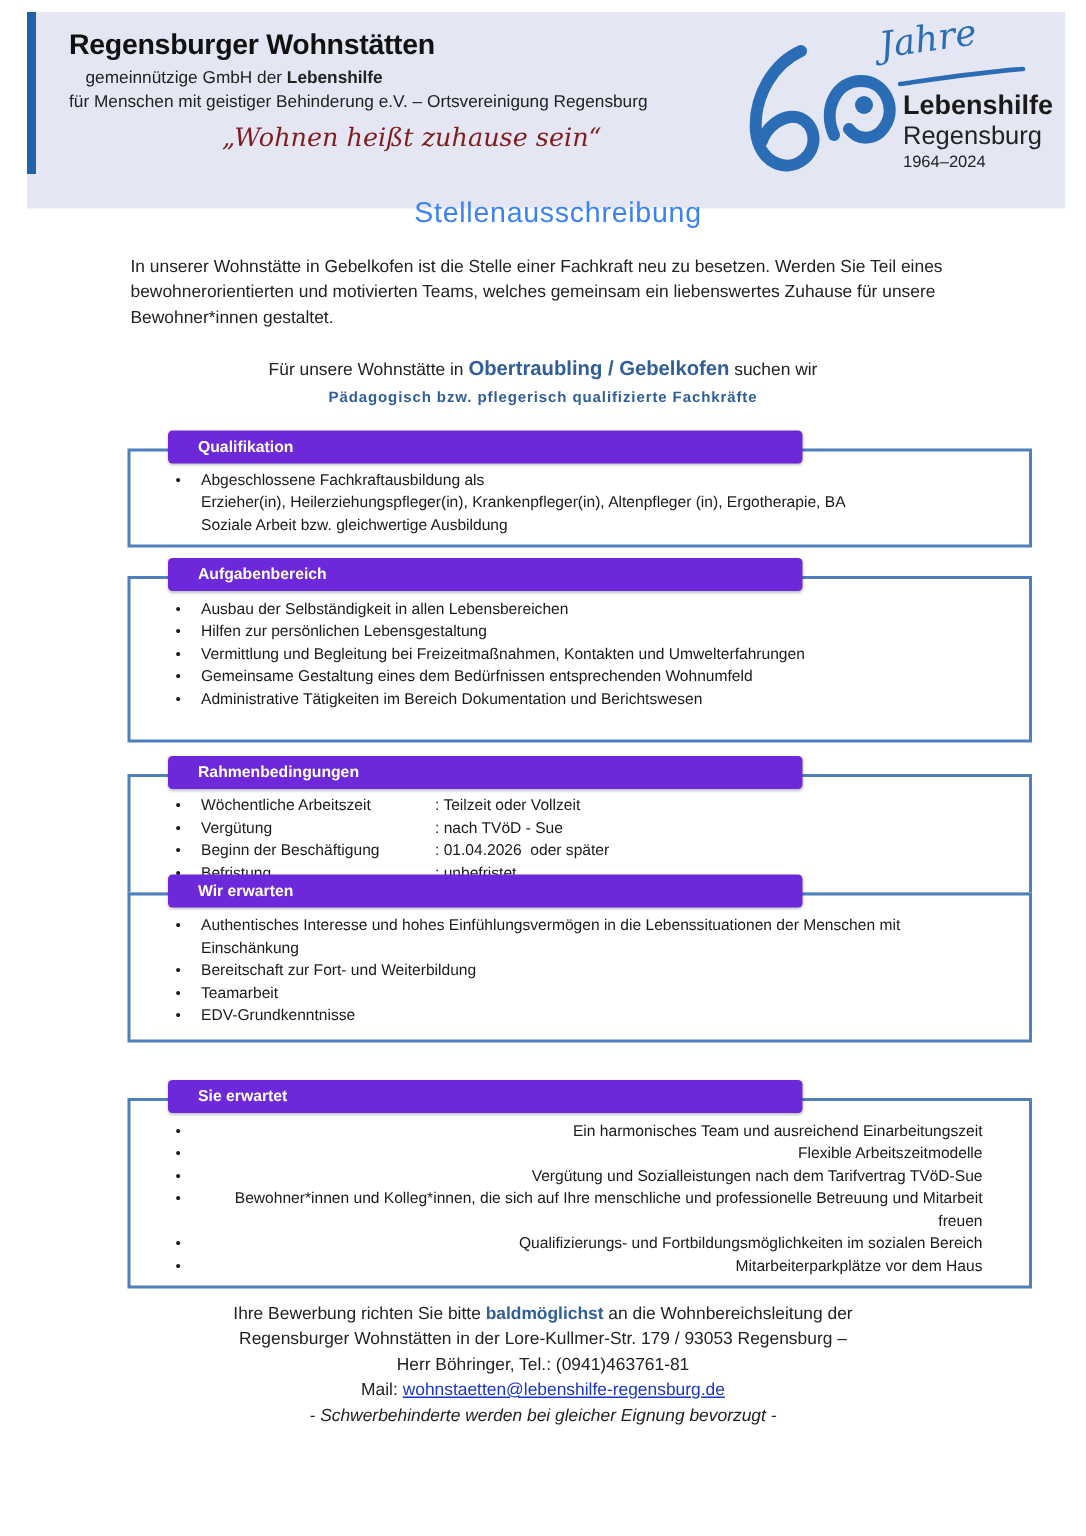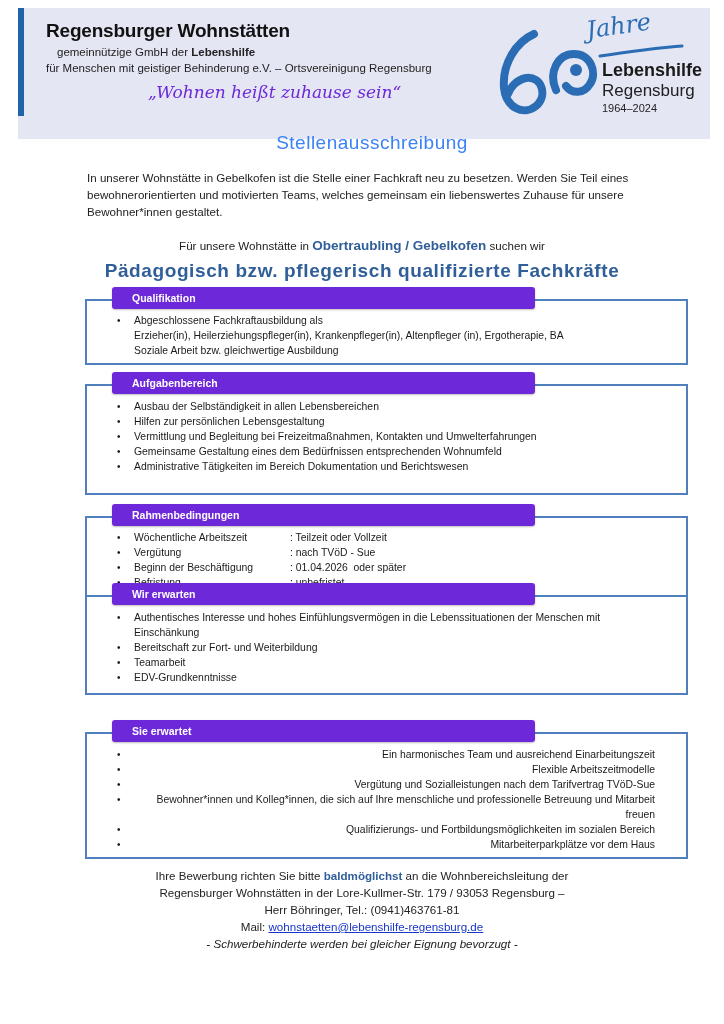--- a/index.html
+++ b/index.html
@@ -16,7 +16,7 @@
   .org-sub1 { position:absolute; left:28px; top:38px; font-size:11.5px; color:#222;margin-left:11px; }
   .org-sub1 b { font-weight:bold; }
   .org-sub2 { position:absolute; left:28px; top:54px; font-size:11.5px; color:#222; }
-  .motto { position:absolute; left:130px; top:74px; font-family:"DejaVu Serif", serif; font-style:italic; font-size:17px; color:#6d28d9; }
+  .motto { position:absolute; left:130px; top:74px; font-family:"DejaVu Serif", serif; font-style:italic; font-size:17px; color:#7f1d1d; }
   .logo { position:absolute; left:472px; top:0; width:238px; height:108px; }
   .logo-60 { position:absolute; left:4px; top:20px; }
   .logo-jahre { position:absolute; left:96px; top:4px; font-family:"DejaVu Serif", serif; font-style:italic; font-size:24px; color:#2a6db5; transform:rotate(-8deg); }

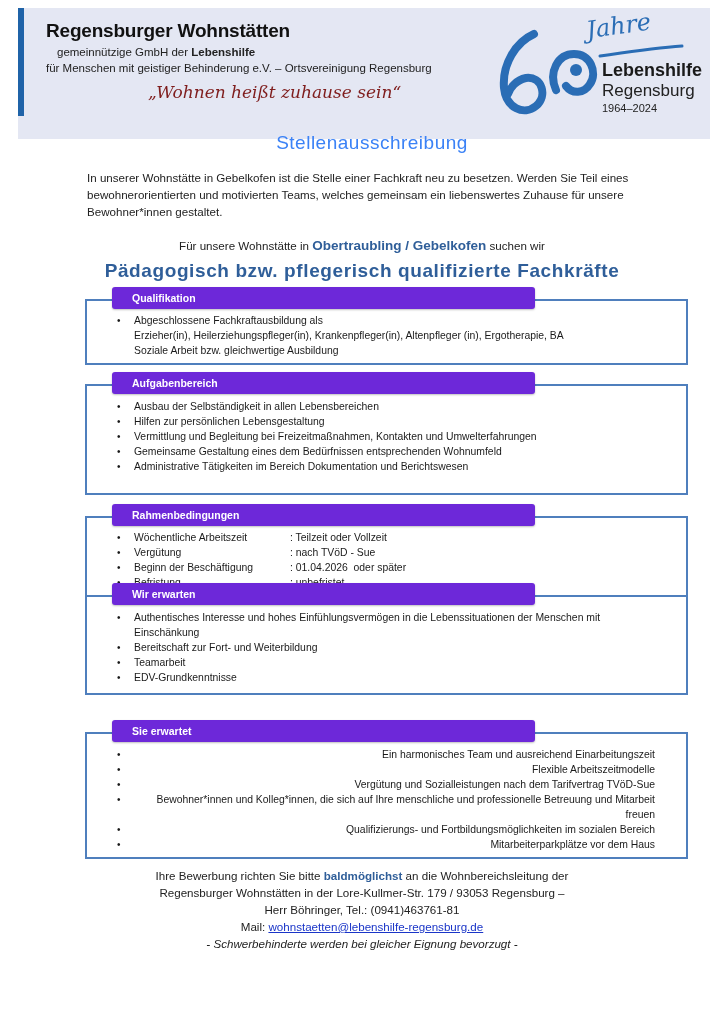--- a/index.html
+++ b/index.html
@@ -28,7 +28,7 @@
   .intro { position:absolute; left:87px; top:169px; width:560px; font-size:11.6px; line-height:17px; color:#222; }
   .search-line { position:absolute; left:0; width:724px; top:238px; text-align:center; font-size:11.6px; color:#222; }
   .search-line .loc { font-weight:bold; font-size:13.5px; color:#2f5e99; }
-  .position-title { position:absolute; left:0; width:724px; top:260px; text-align:center; font-weight:bold; font-size:19px; color:#2f5e99; letter-spacing:0.6px; }
+  .position-title { position:absolute; left:0; width:724px; top:260px; text-align:center; font-weight:bold; font-size:10px; color:#2f5e99; letter-spacing:0.6px; }
 
   .section { position:absolute; left:85px; width:603px; }
   .section .box { position:absolute; left:0; right:0; border:2px solid #4f7fbd; background:#fff; }

